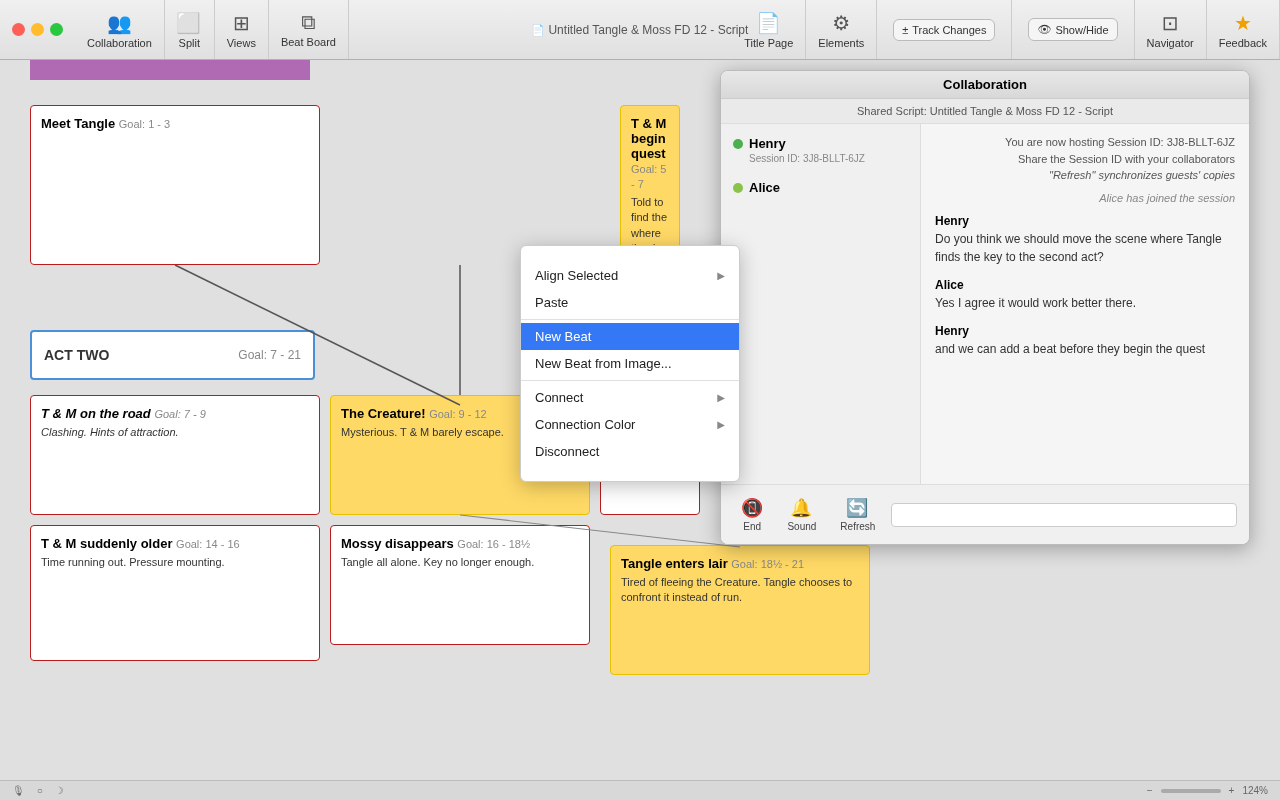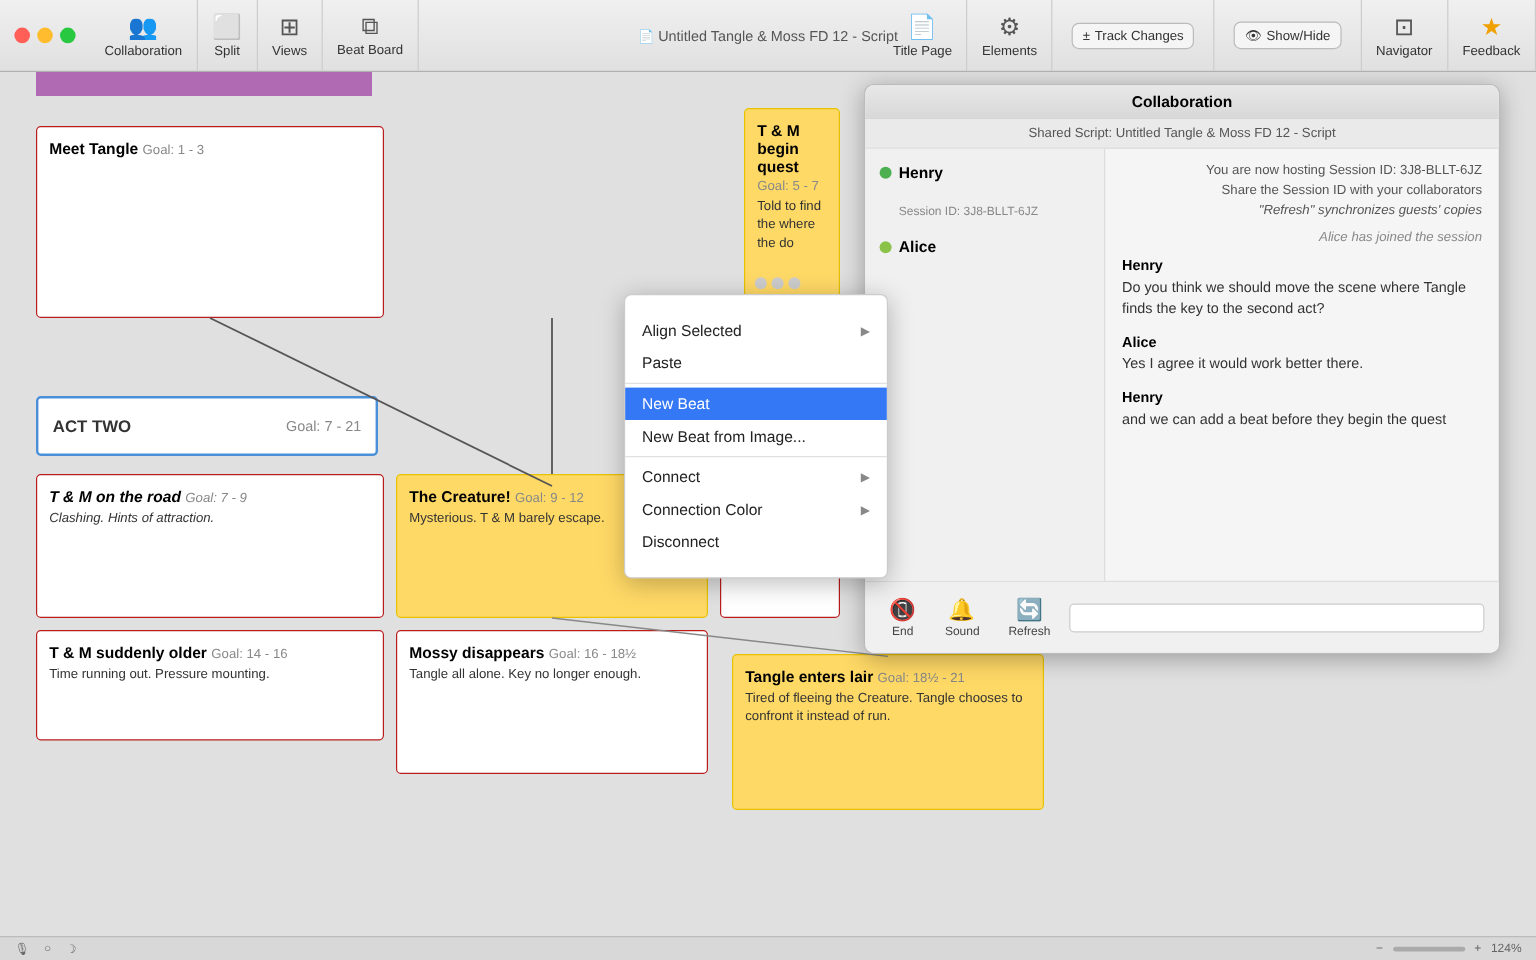--- a/index.html
+++ b/index.html
@@ -441,7 +441,7 @@
   </div>
 
 
-  <div class="beat-card beat-card-yellow" style="top:30px;left:620px;width:80px;height:160px;overflow:hidden;">
+  <div class="beat-card beat-card-yellow" style="top:45px;left:620px;width:60px;height:160px;overflow:hidden;">
     <div class="beat-card-title">
       T &amp; M begin quest <span class="beat-card-goal">Goal: 5 - 7</span>
     </div>

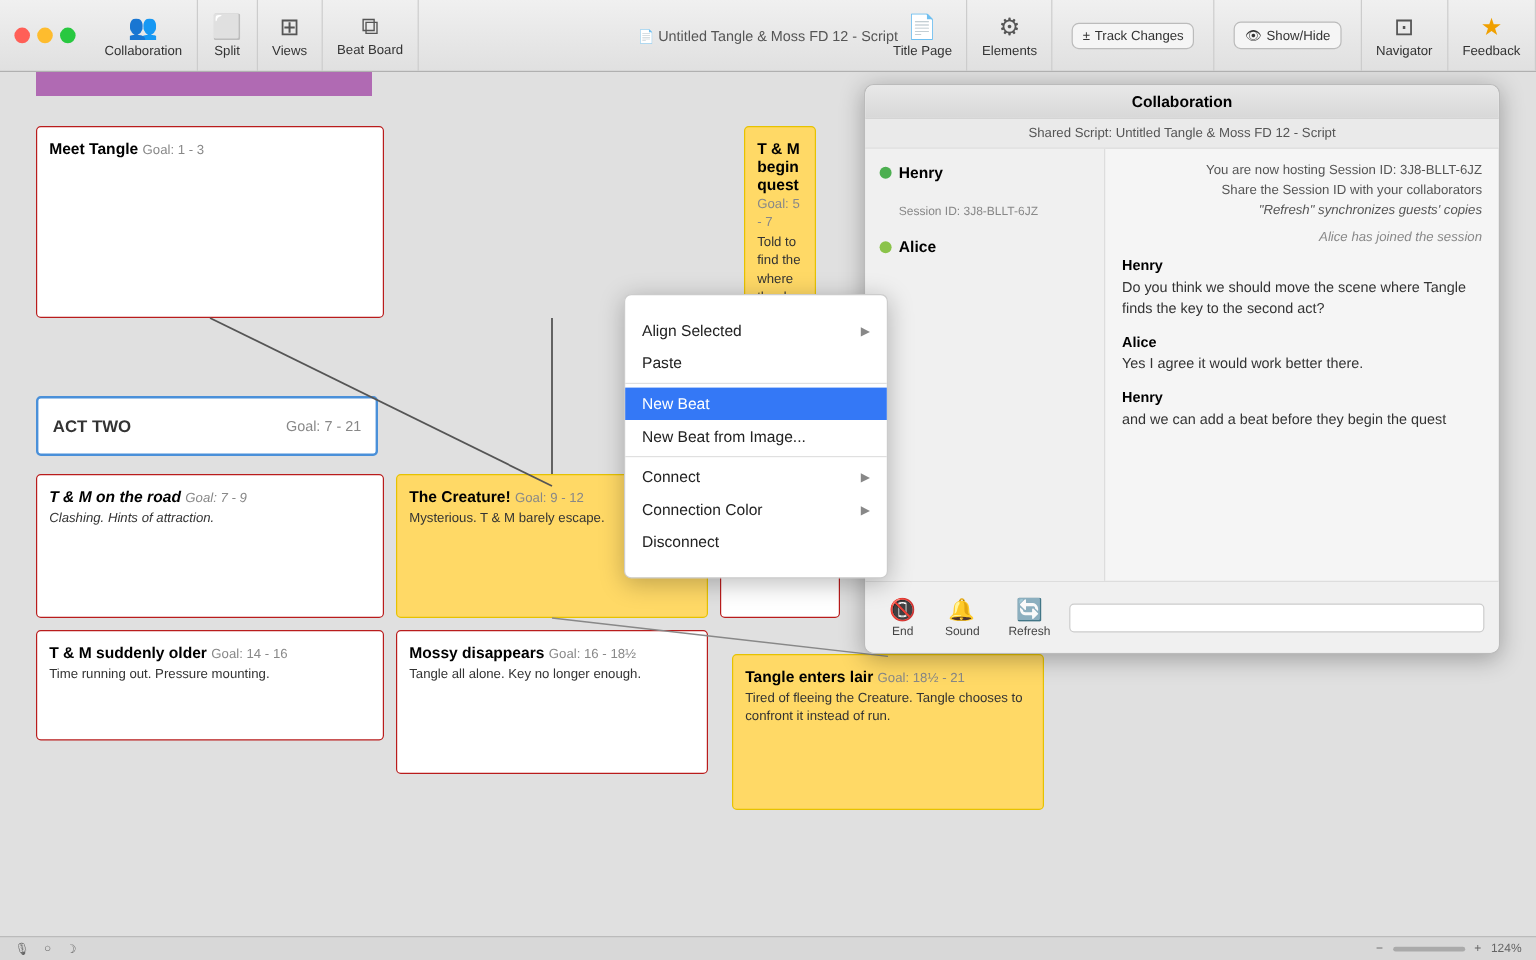--- a/index.html
+++ b/index.html
@@ -247,7 +247,7 @@
       font-size: 10px;
       color: #888;
       margin-left: 16px;
-      margin-top: 20px;
+      margin-top: 2px;
     }
     .collab-right {
       flex: 1;

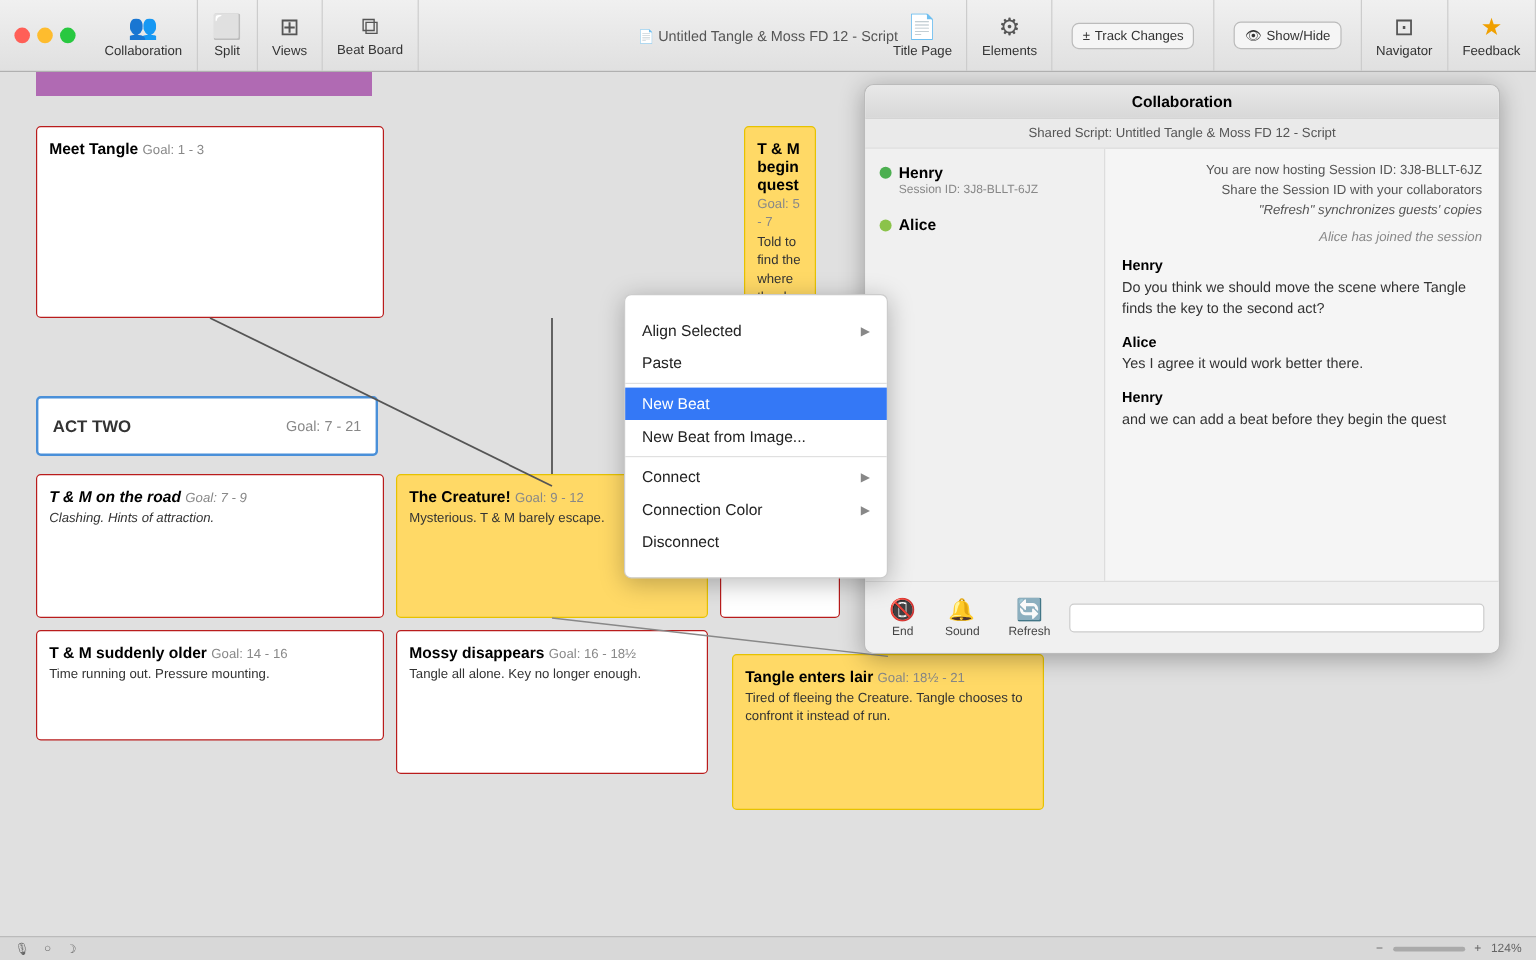--- a/index.html
+++ b/index.html
@@ -478,7 +478,7 @@
     <div class="beat-card-text">Kiss. Shooti</div>
   </div>
 
-  <div class="beat-card" style="top:465px;left:30px;width:290px;height:92px;">
+  <div class="beat-card" style="top:465px;left:30px;width:290px;height:136px;">
     <div class="beat-card-title">
       T &amp; M suddenly older <span class="beat-card-goal">Goal: 14 - 16</span>
     </div>

